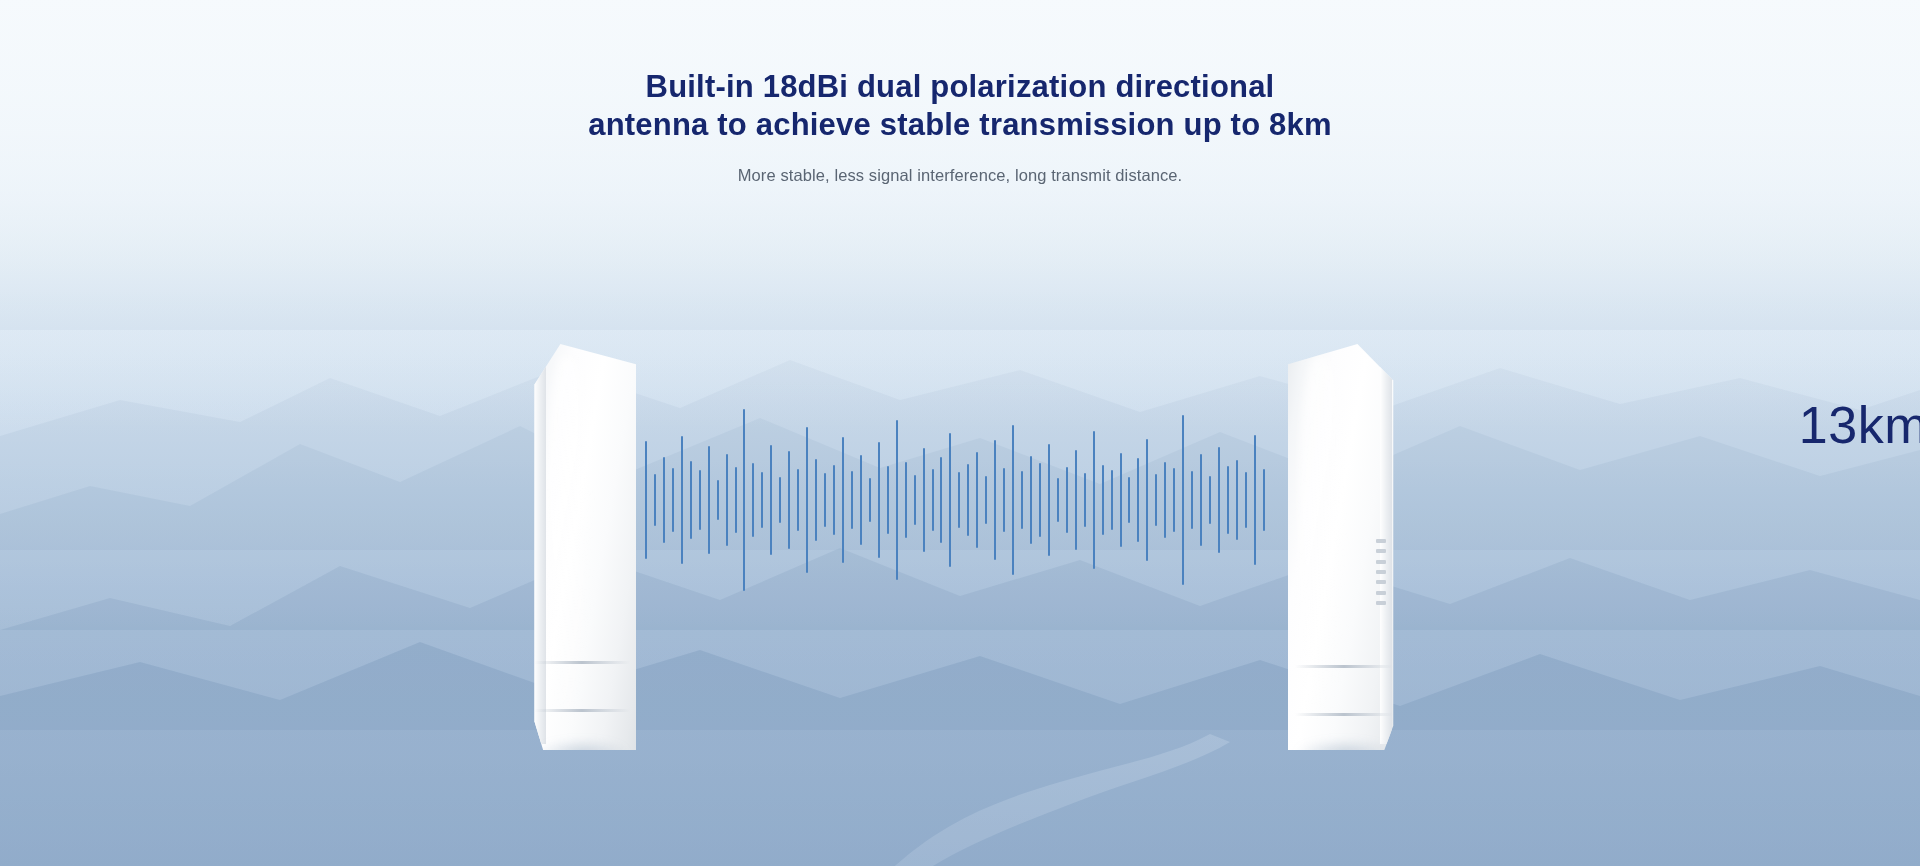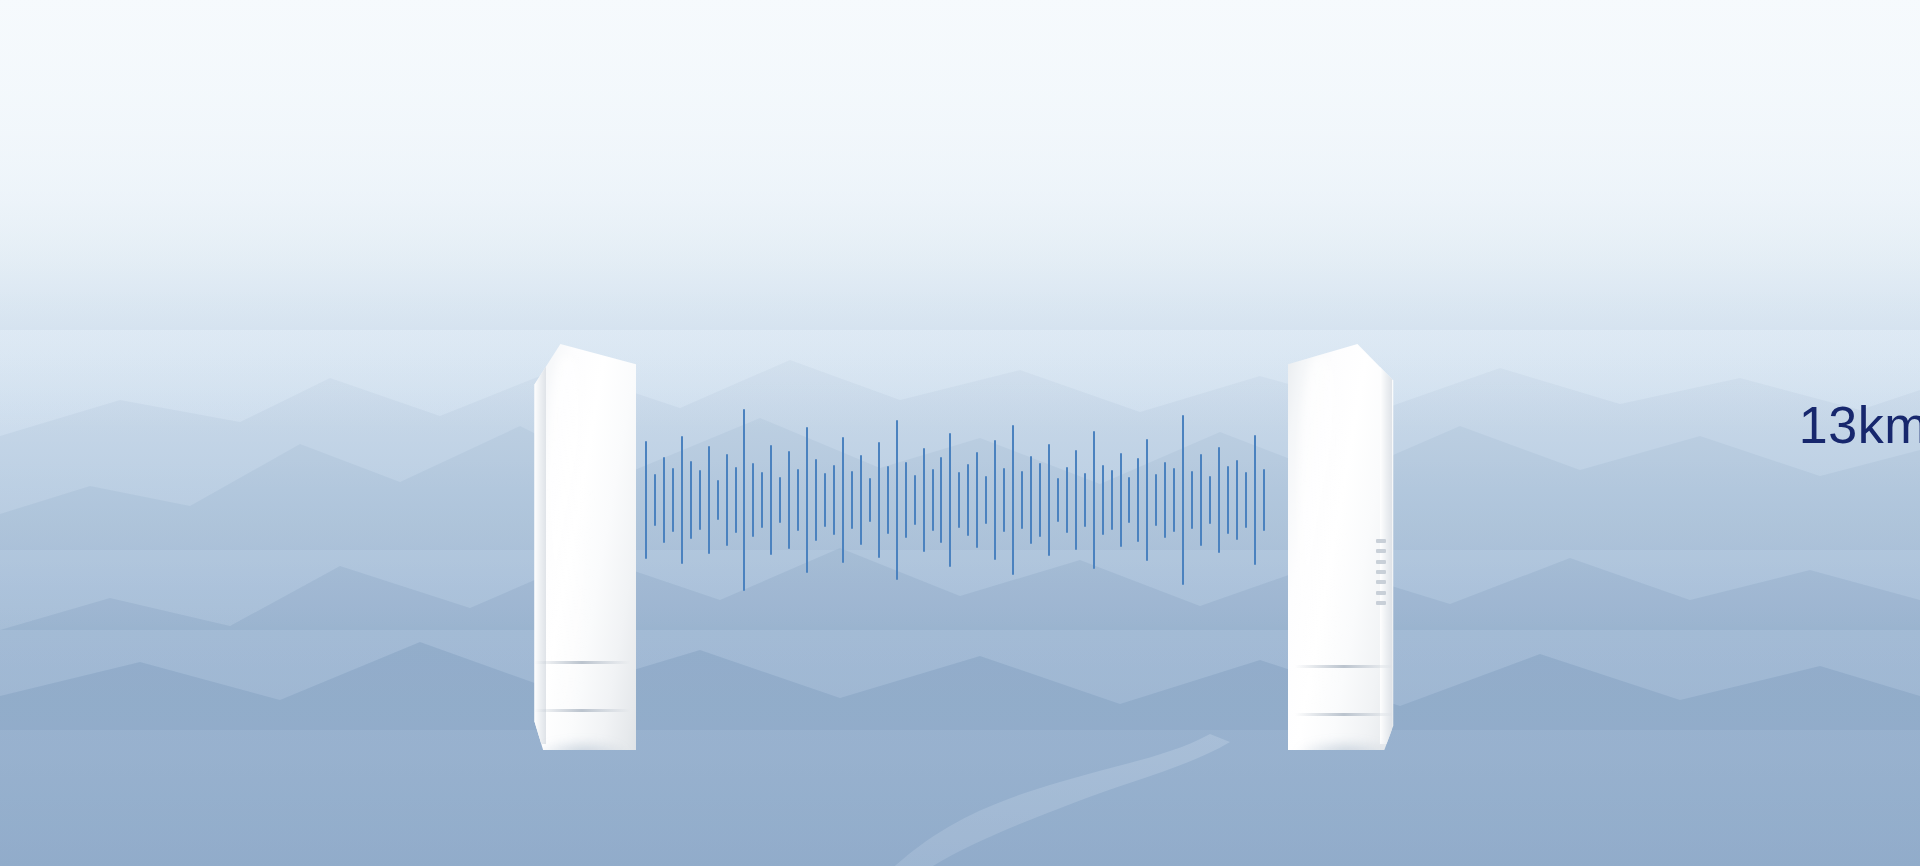--- a/index.html
+++ b/index.html
@@ -208,6 +208,13 @@
   <div class="haze-top"></div>
   <div class="haze-bottom"></div>
 
+  <div class="headings">
+    <h1 class="title">
+      <span class="ln">Built-in 18dBi dual polarization directional</span>
+      <span class="ln">antenna to achieve stable transmission up to 8km</span>
+    </h1>
+    <p class="subtitle">More stable, less signal interference, long transmit distance.</p>
+  </div>
 
   <div class="distance">13km</div>
 

